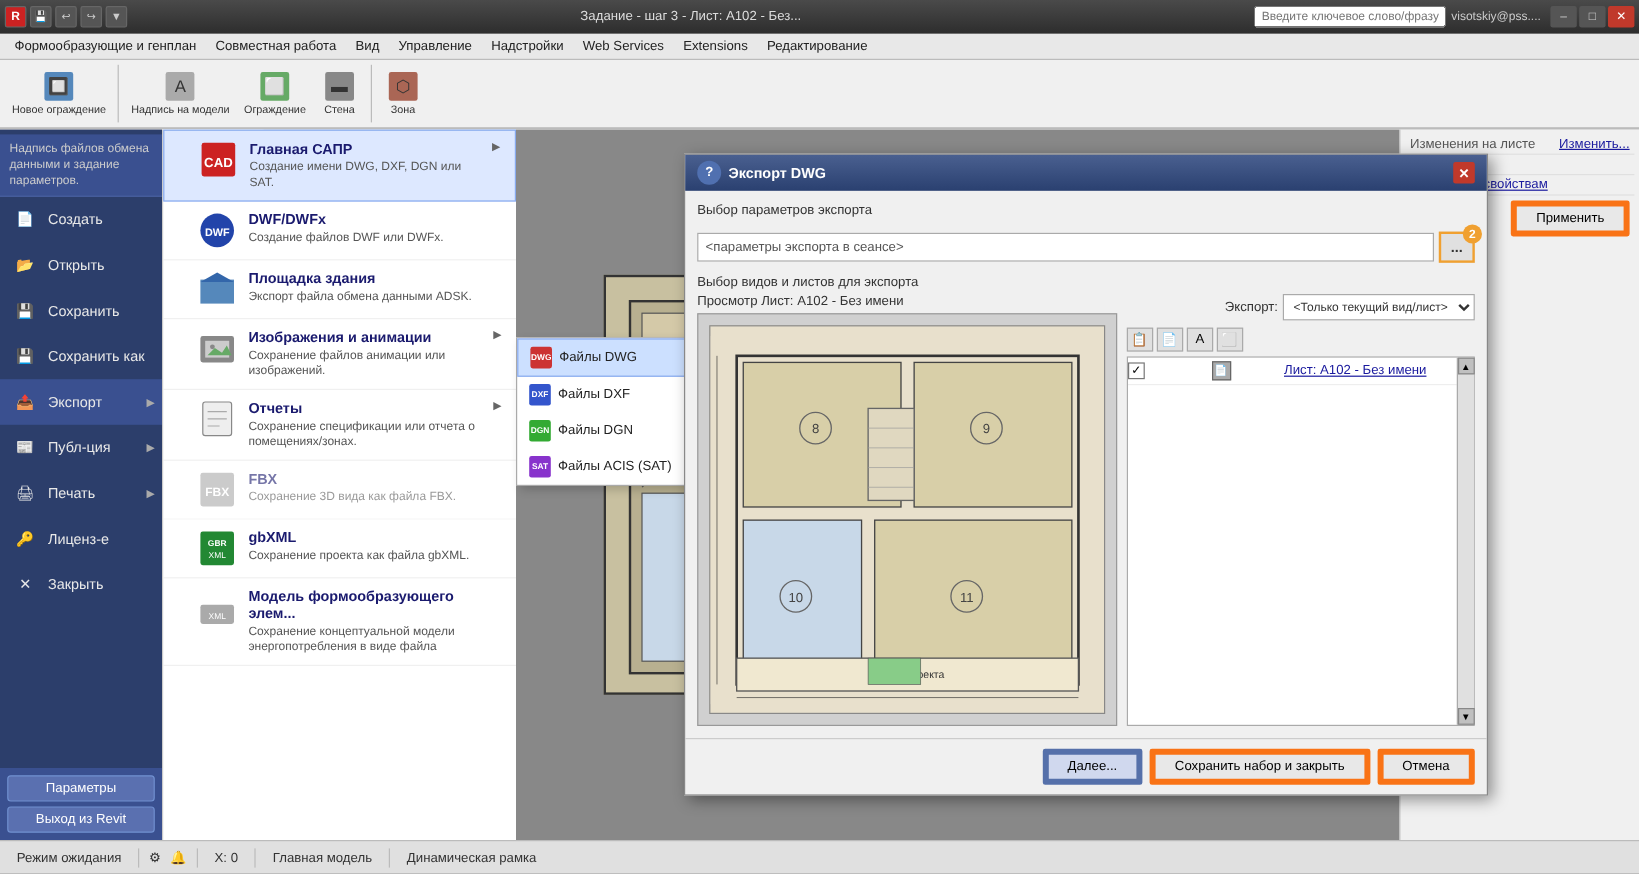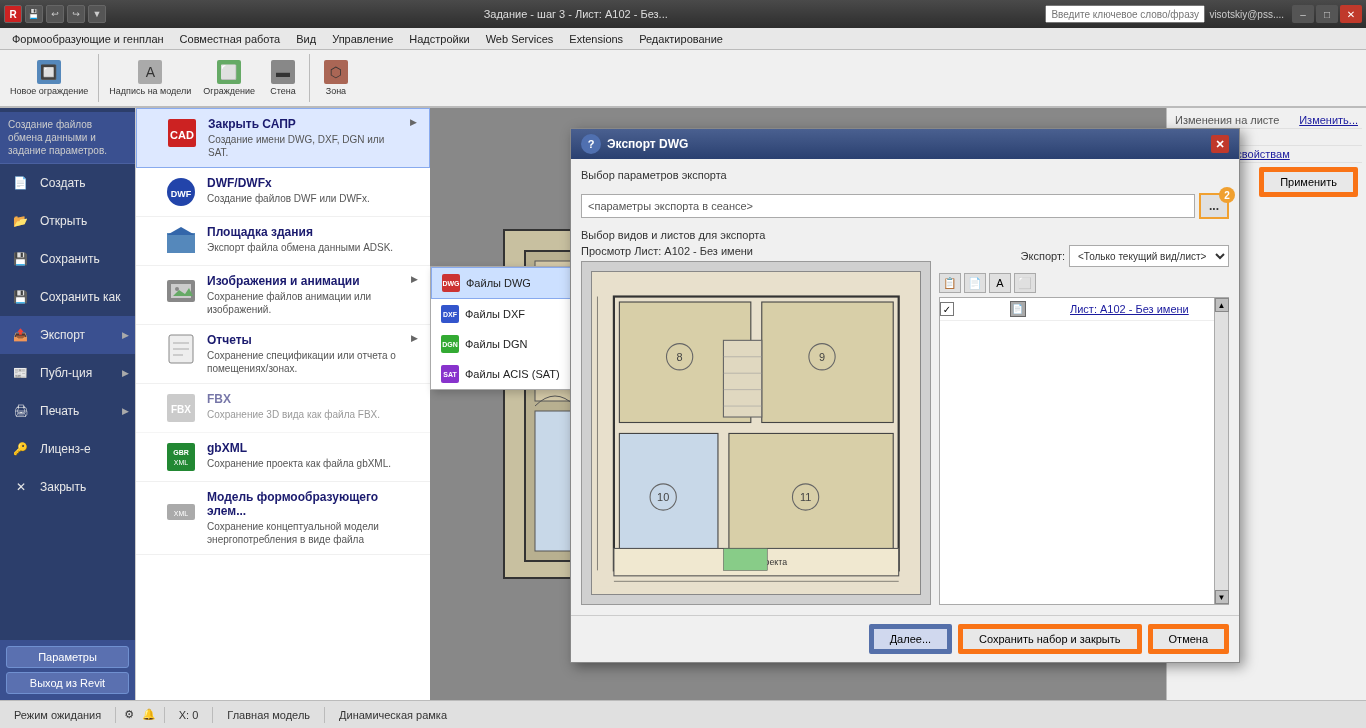--- a/index.html
+++ b/index.html
@@ -616,7 +616,7 @@
   <div class="app-menu-backdrop">
     <div class="app-menu-left">
 
-      <div style="background:#3a5090;padding:6px 8px;font-size:10px;color:#ccc;line-height:1.3;border-bottom:1px solid #4a60a0;">Создание файлов обмена данными и задание параметров.</div>
+      <div style="background:#3a5090;padding:6px 8px;font-size:10px;color:#ccc;line-height:1.3;border-bottom:1px solid #4a60a0;">Надпись файлов обмена данными и задание параметров.</div>
 
       <div class="app-menu-item">
         <div class="app-menu-item-icon">📄</div>

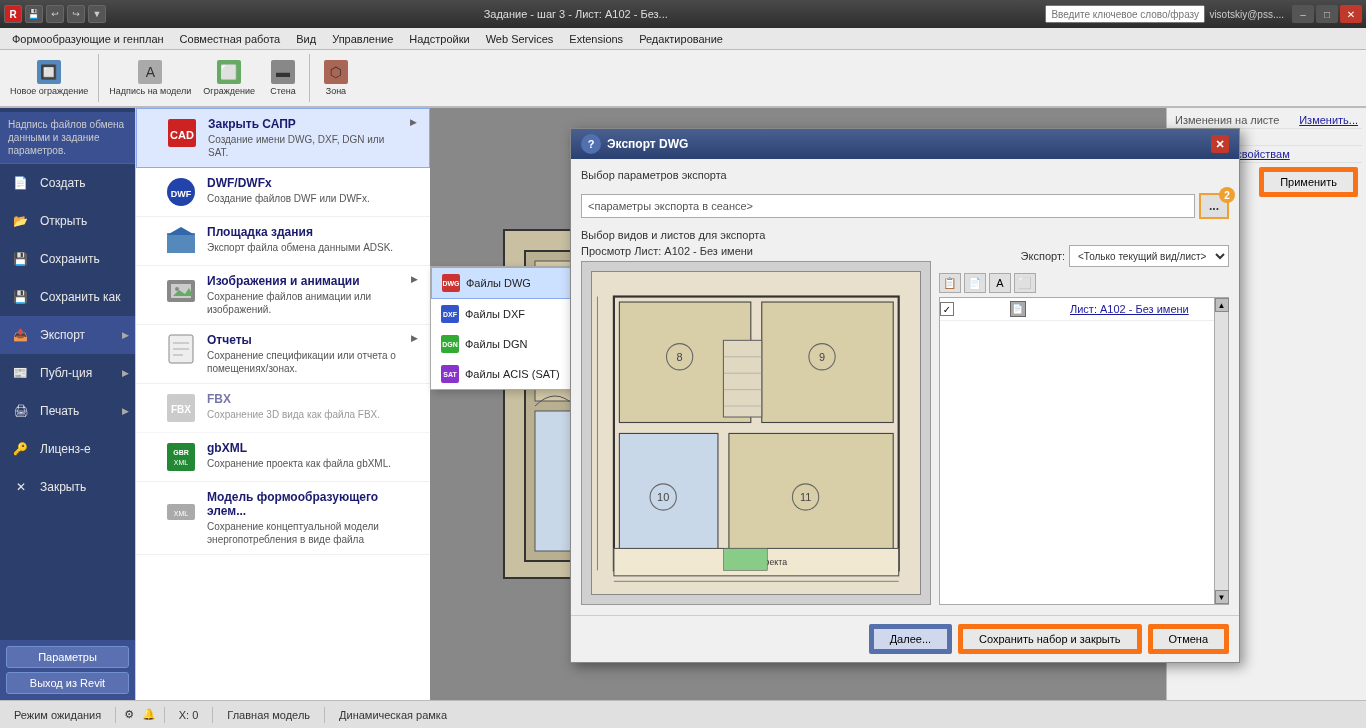--- a/index.html
+++ b/index.html
@@ -674,7 +674,7 @@
             </svg>
         </div>
         <div class="format-item-text">
-          <h4>Закрыть САПР</h4>
+          <h4>Главная САПР</h4>
           <p>Создание имени DWG, DXF, DGN или SAT.</p>
         </div>
         <span style="margin-left:auto;font-size:9px;color:#666;">▶</span>

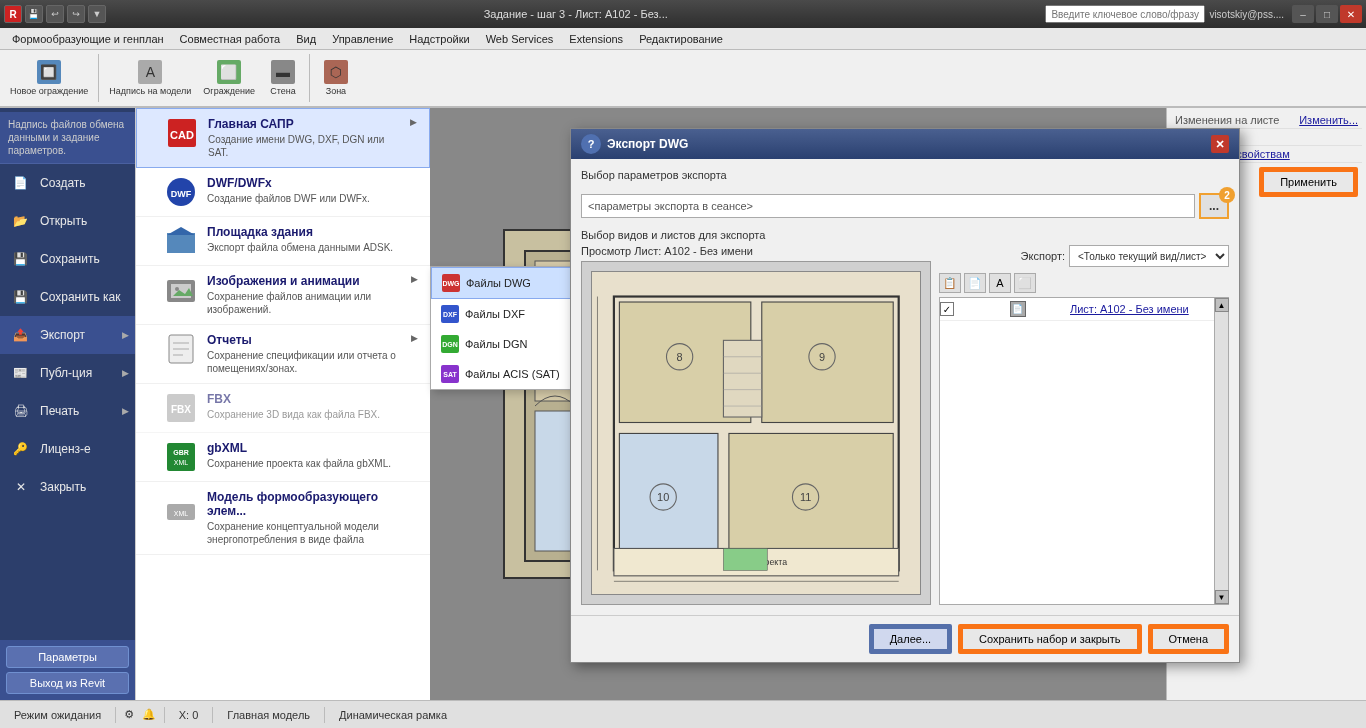--- a/index.html
+++ b/index.html
@@ -780,7 +780,7 @@
     </div>
   </div>
 
-  <div class="submenu" style="top:158px;left:430px;">
+  <div class="submenu" style="top:173px;left:430px;">
     <div class="submenu-item selected">
       <div class="dwg-icon submenu-item-icon">DWG</div>
       <span>Файлы DWG</span>

